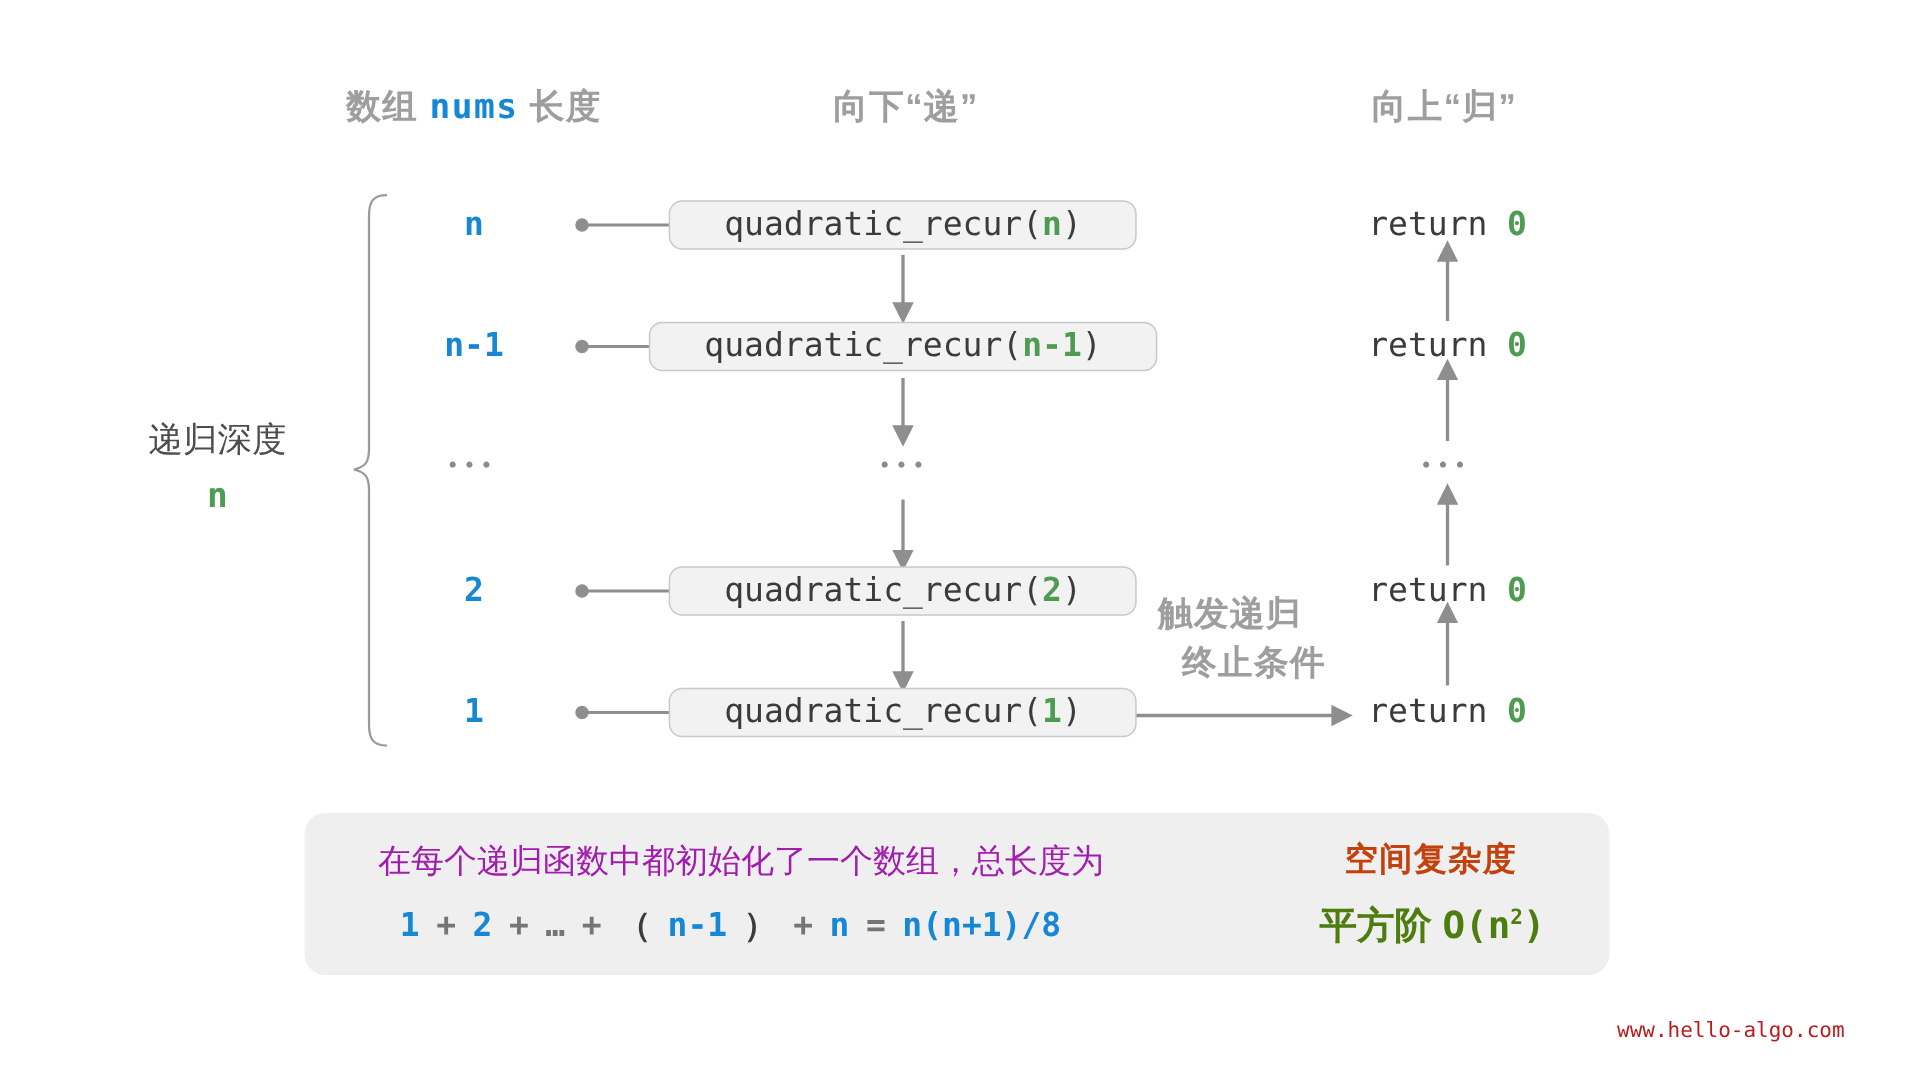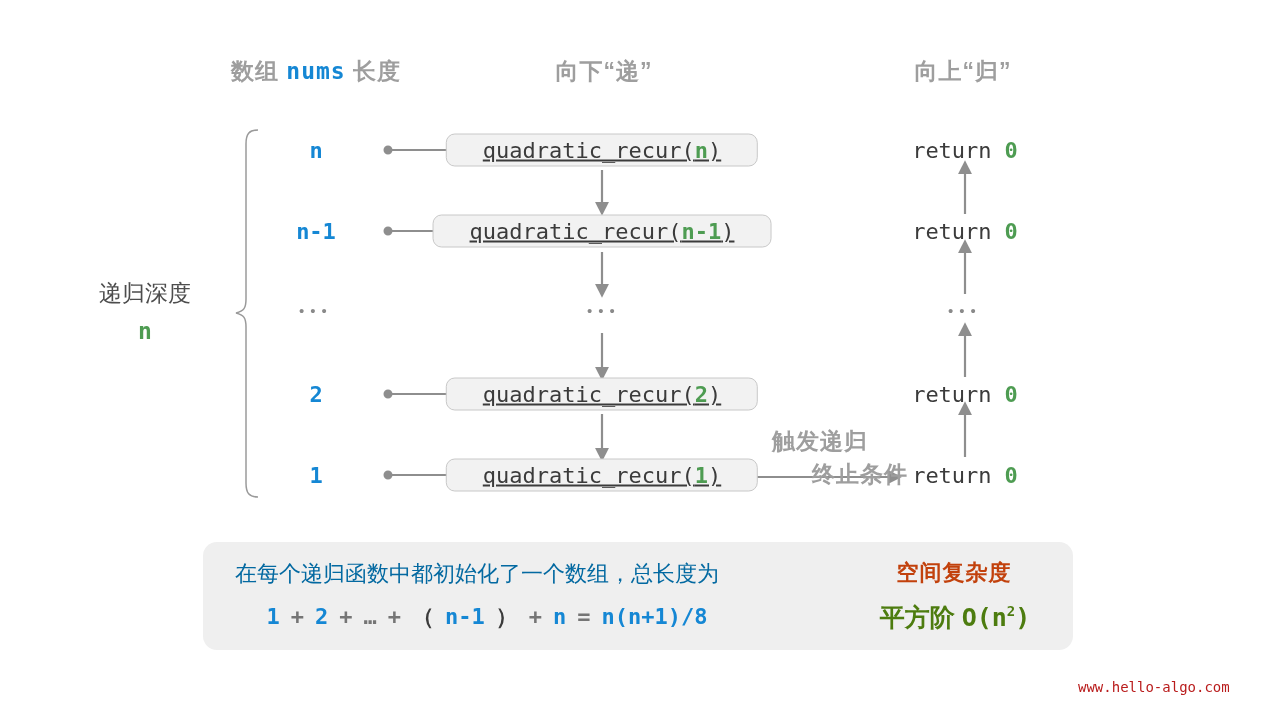--- a/index.html
+++ b/index.html
@@ -14,7 +14,7 @@
   .box{
     background:#f2f2f2;border:1.5px solid #c8c8c8;border-radius:9px;
     padding:3px 36px;font-family:"DejaVu Sans Mono",monospace;
-    font-size:22px;color:#3b3b3b;text-decoration:underline;
+    font-size:22px;color:#3b3b3b;
   }
   .box .arg{color:#4e9c52;font-weight:700;}
   .ret{font-family:"DejaVu Sans Mono",monospace;font-size:22px;color:#3b3b3b;}

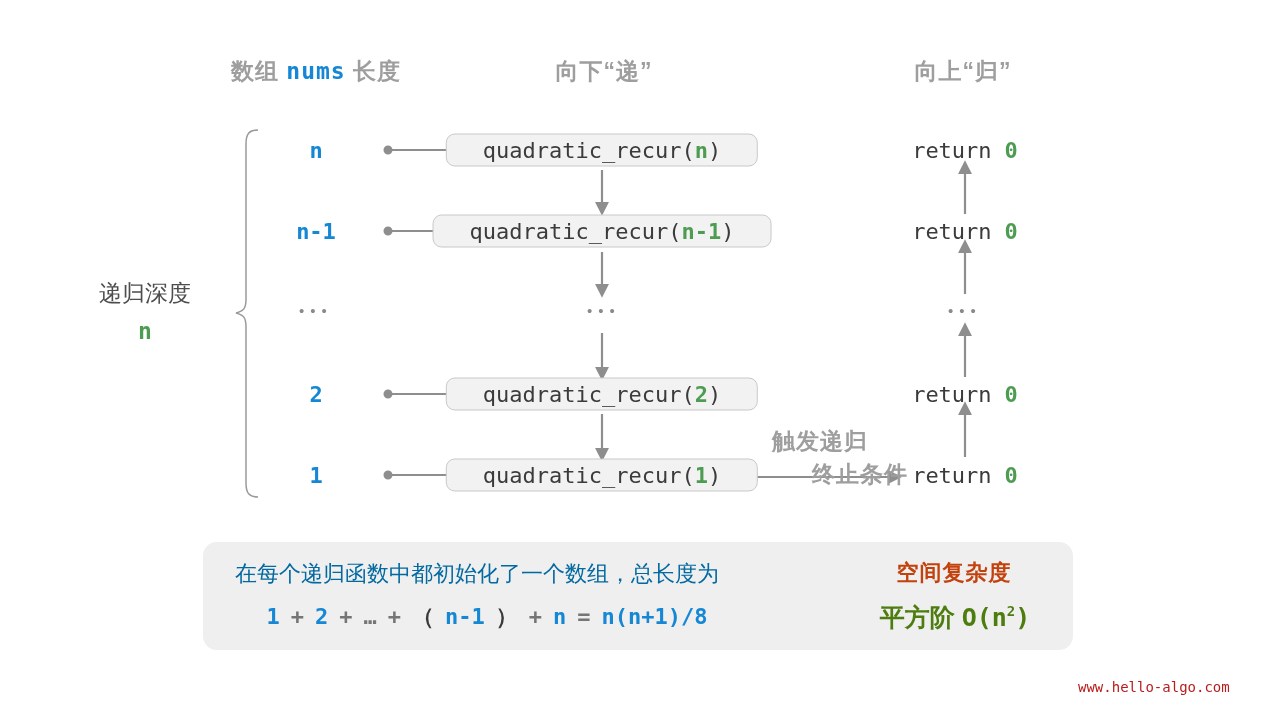--- a/index.html
+++ b/index.html
@@ -23,7 +23,7 @@
   .dots{font-size:15px;letter-spacing:6px;color:#8a8a8a;}
   .depth-text{font-size:23px;color:#4d4d4d;}
   .depth-n{font-family:"DejaVu Sans Mono",monospace;font-weight:700;font-size:23px;color:#4e9c52;}
-  .trigger{font-size:23px;font-weight:700;color:#9e9e9e;letter-spacing:1px;margin-top:32px;}
+  .trigger{font-size:23px;font-weight:700;color:#9e9e9e;letter-spacing:1px;}
   .bottom-box{position:absolute;left:203px;top:542px;width:870px;height:108px;
     background:#efefef;border-radius:14px;}
   .sentence{font-size:22px;color:#0369a1;}

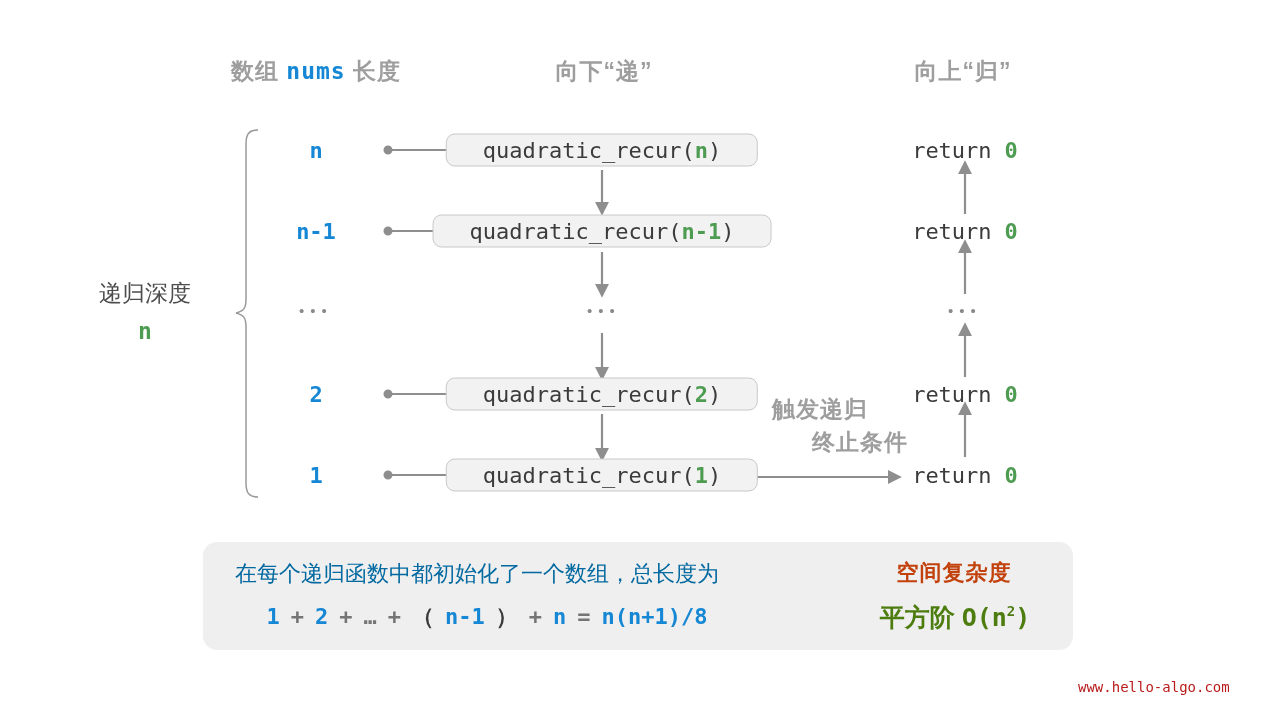--- a/index.html
+++ b/index.html
@@ -137,7 +137,7 @@
   </div>
 
   <div class="center trigger" style="left:820px;top:409px">触发递归</div>
-  <div class="center trigger" style="left:860px;top:442px">终止条件</div>
+  <div class="center trigger" style="left:836px;top:442px">终止条件</div>
 
   <div class="bottom-box"></div>
   <div class="center sentence" style="left:477px;top:574px">在每个递归函数中都初始化了一个数组，总长度为</div>

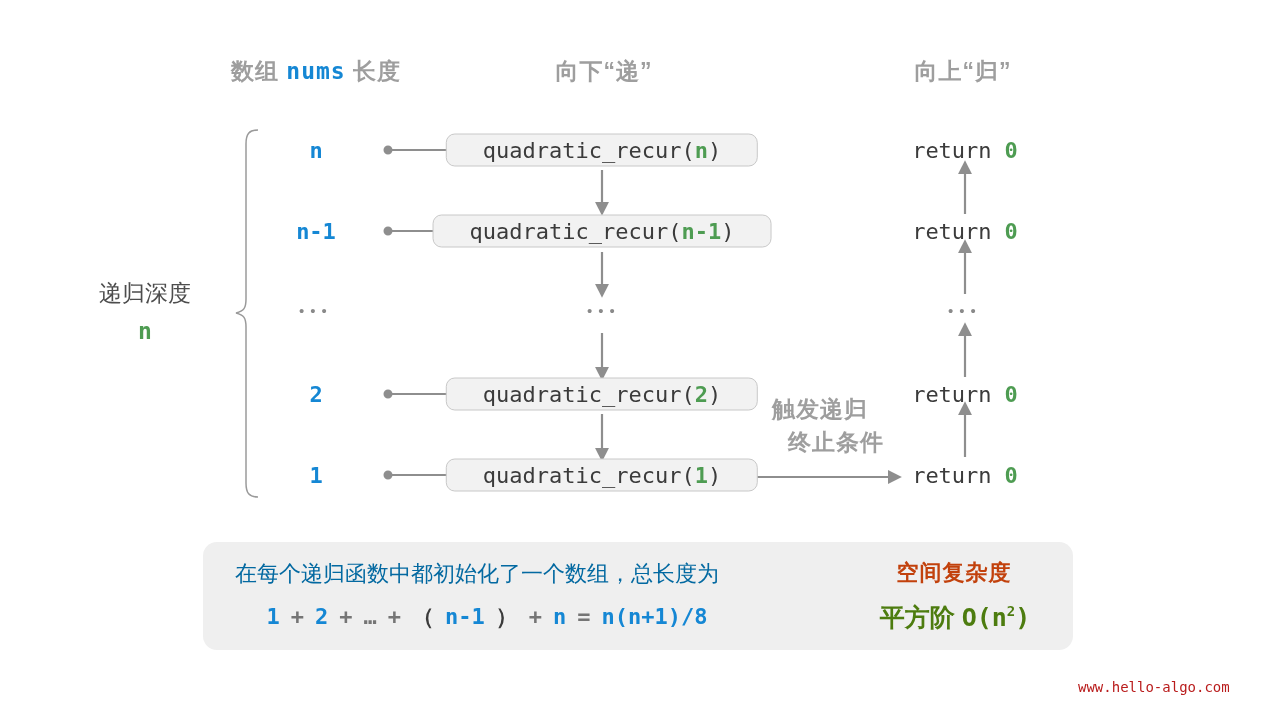--- a/index.html
+++ b/index.html
@@ -26,7 +26,7 @@
   .trigger{font-size:23px;font-weight:700;color:#9e9e9e;letter-spacing:1px;}
   .bottom-box{position:absolute;left:203px;top:542px;width:870px;height:108px;
     background:#efefef;border-radius:14px;}
-  .sentence{font-size:22px;color:#0369a1;}
+  .sentence{font-size:22px;color:#a21caf;margin-left:17px;}
   .formula{display:flex;align-items:baseline;gap:11px;
     font-family:"DejaVu Sans Mono",monospace;font-weight:700;font-size:22px;}
   .f-blue{color:#1587d4;}

